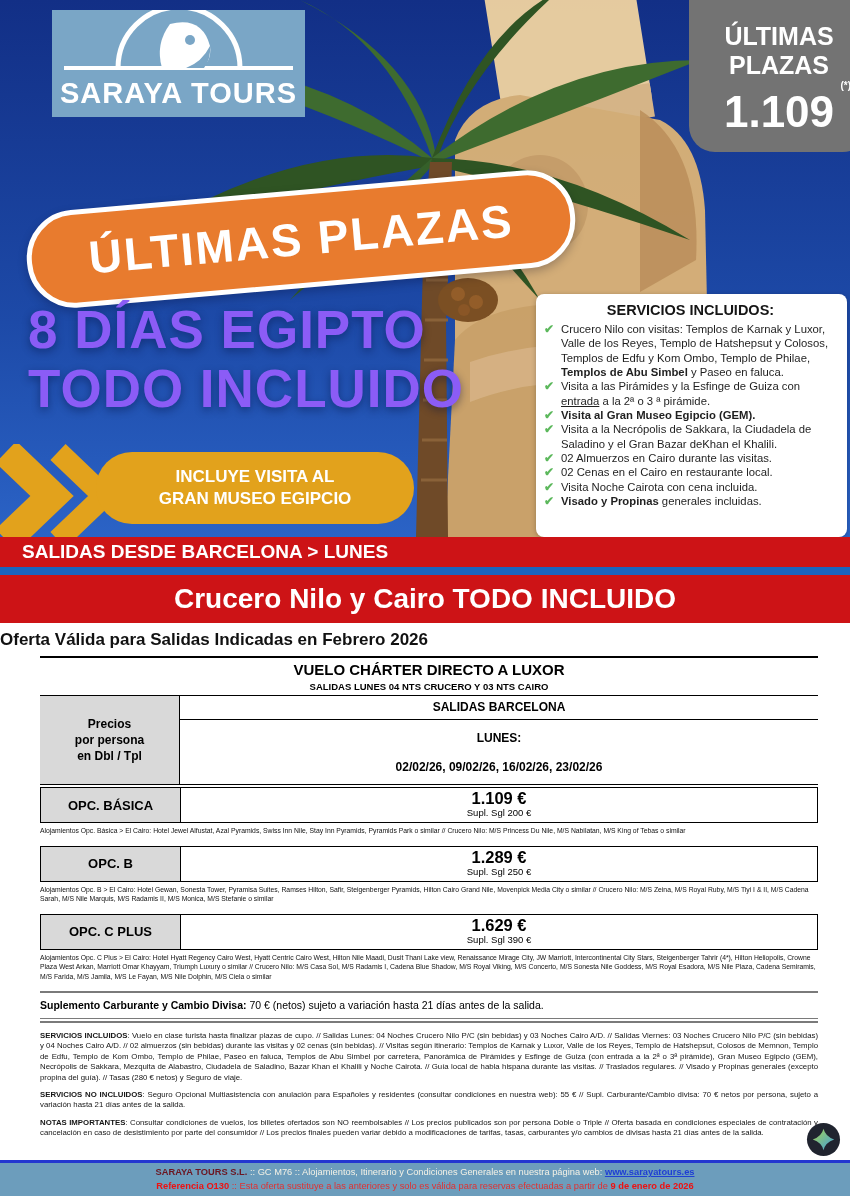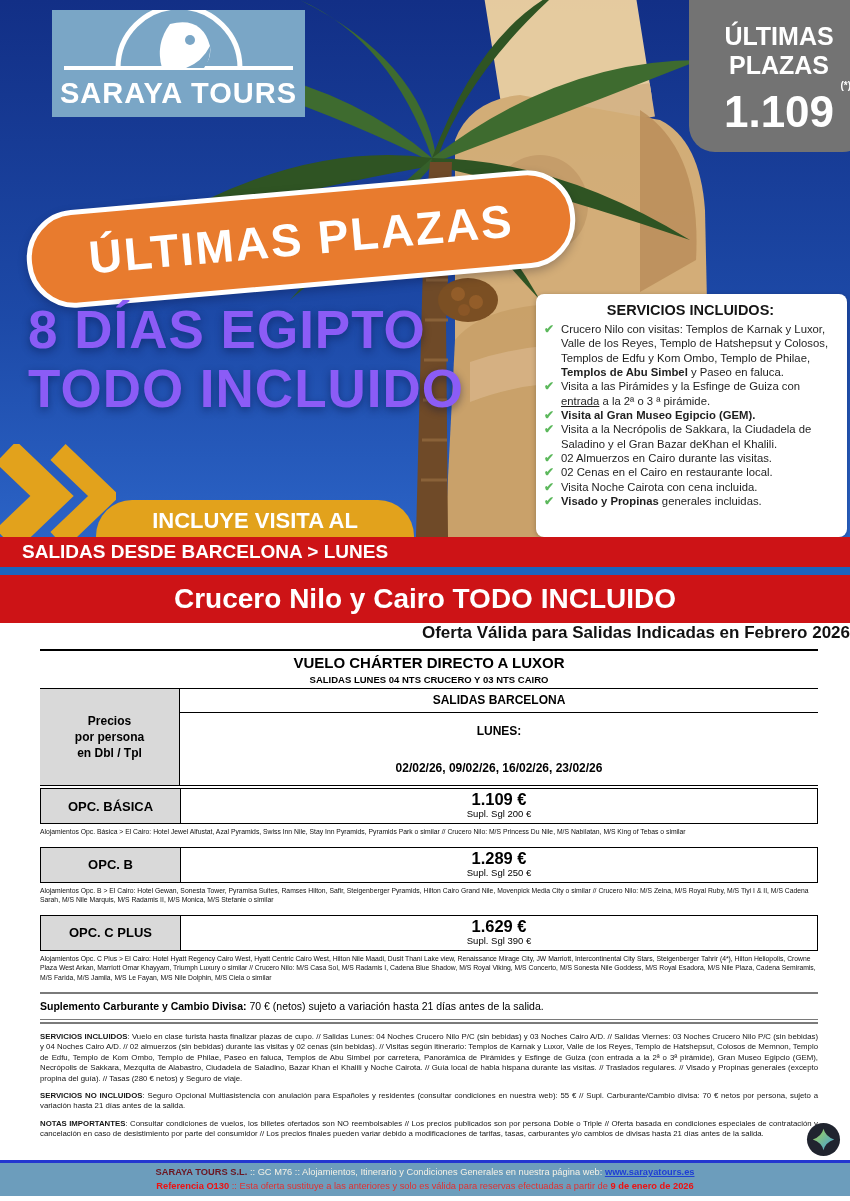--- a/index.html
+++ b/index.html
@@ -32,8 +32,8 @@
 
   .chevrons{position:absolute;left:-4px;top:444px;}
   .gme-pill{position:absolute;left:96px;top:452px;width:318px;height:72px;background:#e2a21c;
-    border-radius:36px;color:#fff;text-align:center;font-weight:800;font-size:22px;line-height:1.3;
-    display:flex;flex-direction:column;justify-content:center;margin-top:48px;}
+    border-radius:36px;color:#fff;text-align:center;font-weight:800;font-size:17px;line-height:1.3;
+    display:flex;flex-direction:column;justify-content:center;}
 
   .services{position:absolute;left:536px;top:294px;width:311px;height:243px;background:#fff;
     border-radius:8px;padding:6px 10px 6px 8px;box-sizing:border-box;box-shadow:0 1px 5px rgba(0,0,0,.25);}

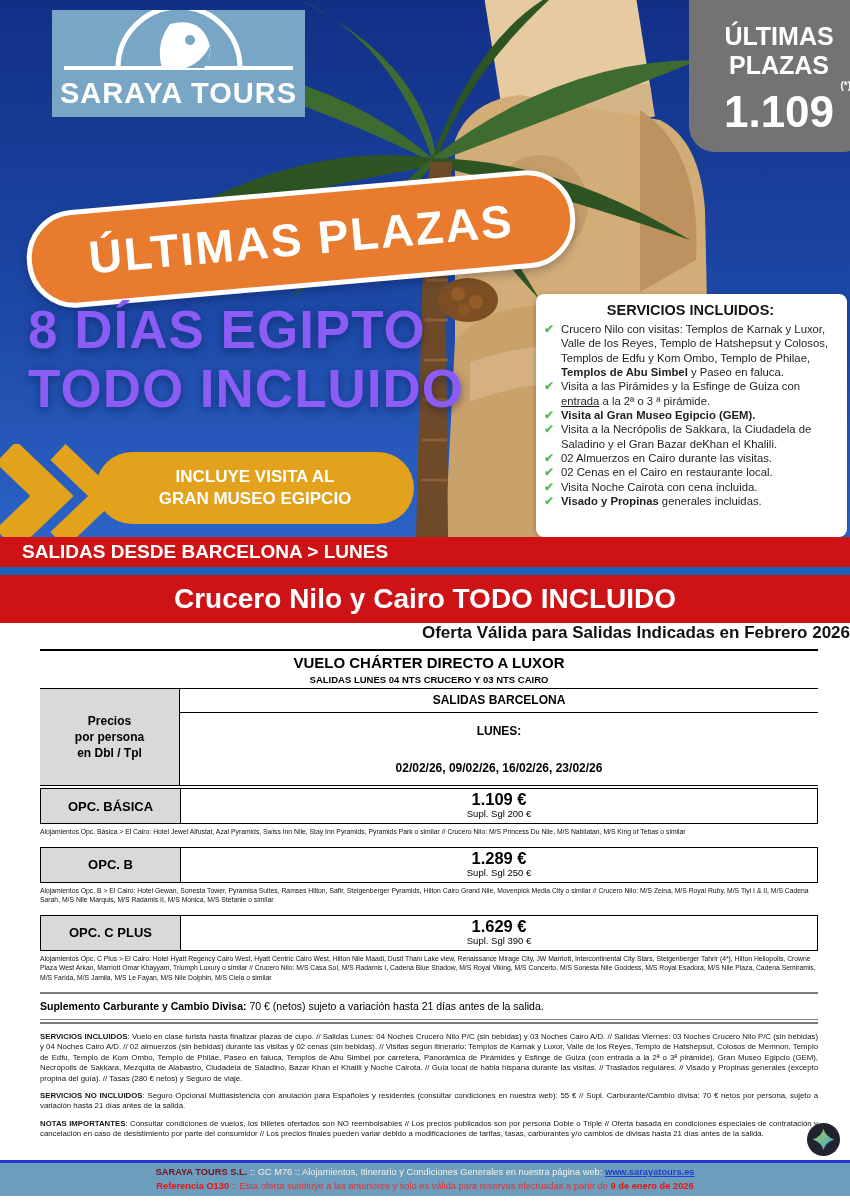--- a/index.html
+++ b/index.html
@@ -53,7 +53,7 @@
 
   
   .lower{position:absolute;left:0;top:623px;width:850px;color:#000;}
-  .offer-title{text-align:right;font-size:17px;font-weight:bold;color:#111;}
+  .offer-title{margin-top:7px;text-align:left;font-size:17px;font-weight:bold;color:#111;}
   .tblwrap{margin:6px 32px 0 40px;width:778px;box-sizing:border-box;}
   .tbl-top{border-top:2px solid #000;padding-top:2px;}
   .tbl-title{text-align:center;font-size:15px;font-weight:bold;line-height:20px;}

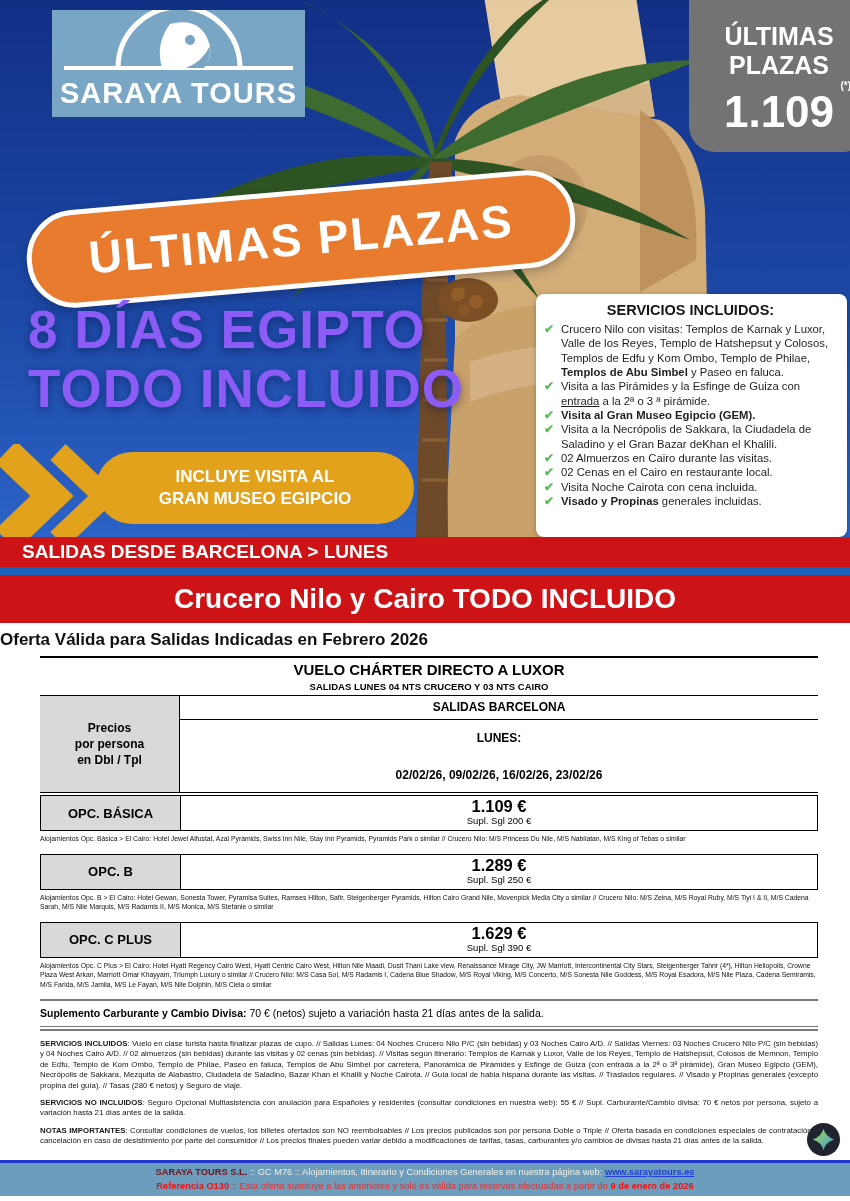--- a/index.html
+++ b/index.html
@@ -65,7 +65,7 @@
   .head-right{flex:1;}
   .sb{height:23px;line-height:23px;text-align:center;font-size:12px;font-weight:bold;border-bottom:1px solid #000;}
   .lunes{padding:11px 0 10px 0;text-align:center;font-size:12px;font-weight:bold;}
-  .lunes .dates{margin-top:23px;}
+  .lunes .dates{margin-top:15px;}
   .price-row{display:flex;border:1px solid #000;margin-top:2px;height:34px;}
   .price-row .opt-cell{width:139px;background:#d9d9d9;border-right:1px solid #000;
     display:flex;align-items:center;justify-content:center;font-size:13px;font-weight:bold;}

